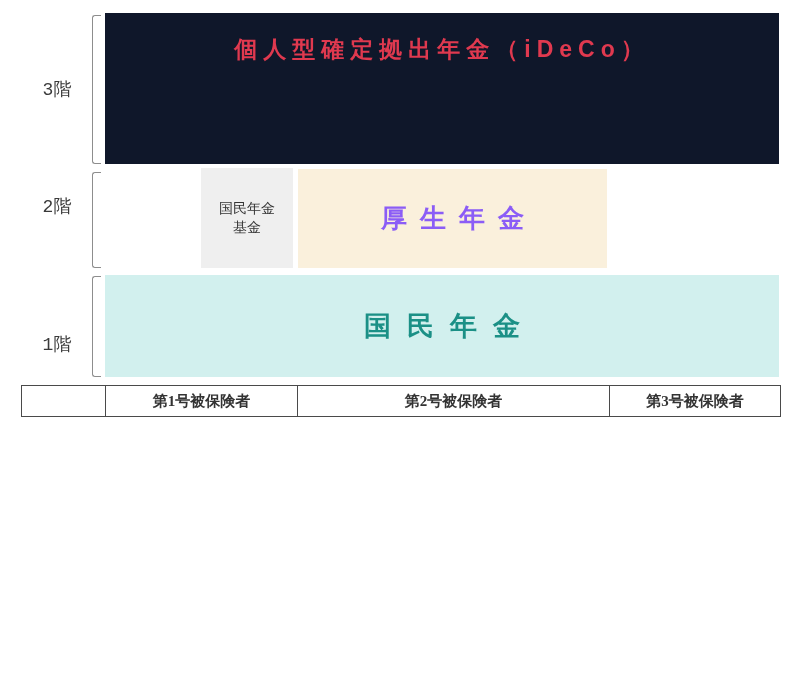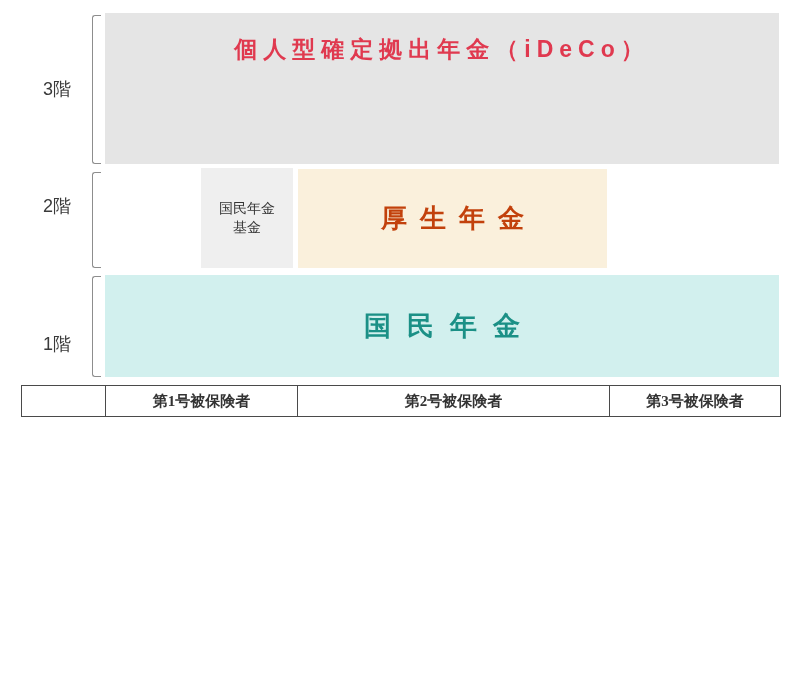--- a/index.html
+++ b/index.html
@@ -15,7 +15,7 @@
 
   
   .tier{position:absolute;box-sizing:border-box;}
-  .tier3{left:105px;top:13px;width:674px;height:151px;background:#e5e5e5;
+  .tier3{left:105px;top:13px;width:674px;height:151px;background:#0f172a;
     text-align:center;}
   .tier3-title{margin-top:21px;font-size:23px;font-weight:bold;
     letter-spacing:6px;color:#e0394f;}

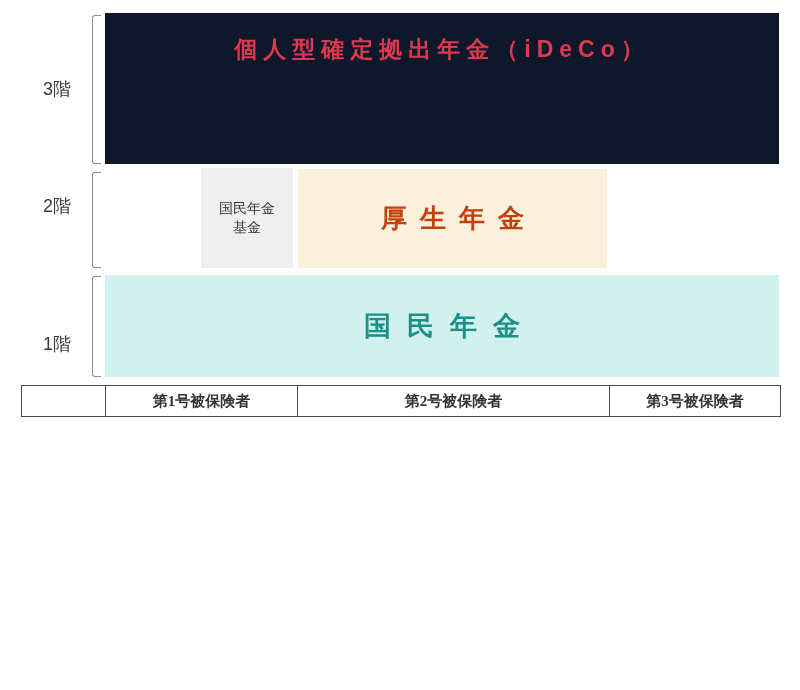--- a/index.html
+++ b/index.html
@@ -8,7 +8,7 @@
 
   
   .floor-label{position:absolute;left:28px;width:58px;text-align:center;
-    font-size:18px;color:#3a3a3a;}
+    font-size:18px;color:#3a3a3a;font-family:Liberation Mono, monospace;}
   .bracket{position:absolute;left:92px;width:9px;
     border:1.5px solid #8d8d8d;border-right:none;
     border-radius:3px 0 0 3px;box-sizing:border-box;}

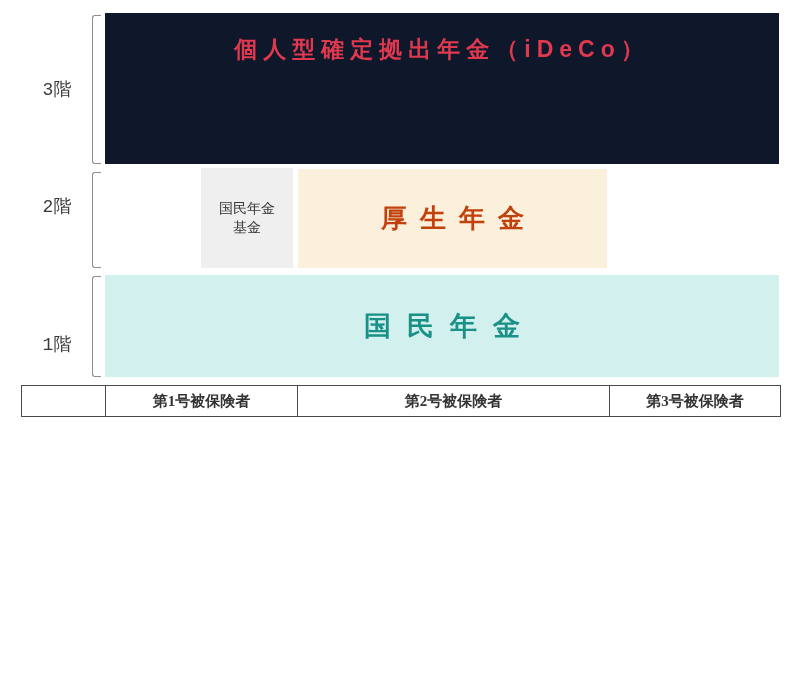--- a/index.html
+++ b/index.html
@@ -32,7 +32,7 @@
   .tier2{left:298px;top:169px;width:309px;height:99px;background:#faf0dc;
     display:flex;align-items:center;justify-content:center;}
   .tier2-title{font-size:26px;font-weight:bold;letter-spacing:13px;
-    padding-left:13px;color:#c2410c;}
+    padding-left:13px;color:#8b5cf6;}
   .tier1{left:105px;top:275px;width:674px;height:102px;background:#d2f0ee;
     display:flex;align-items:center;justify-content:center;}
   .tier1-title{font-size:27px;font-weight:bold;letter-spacing:16px;

